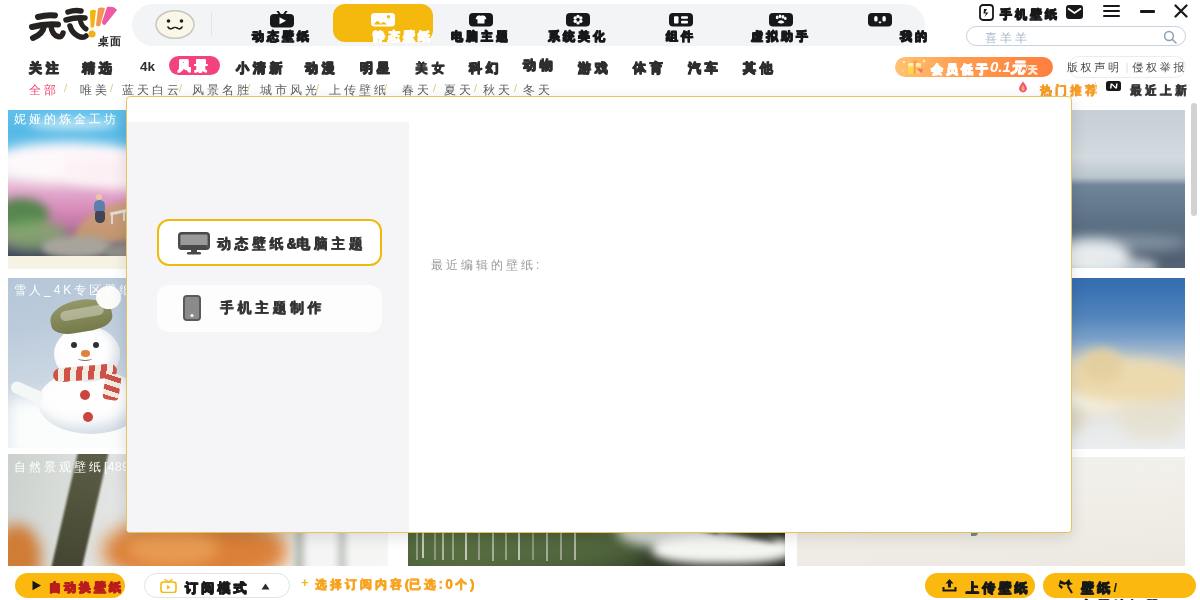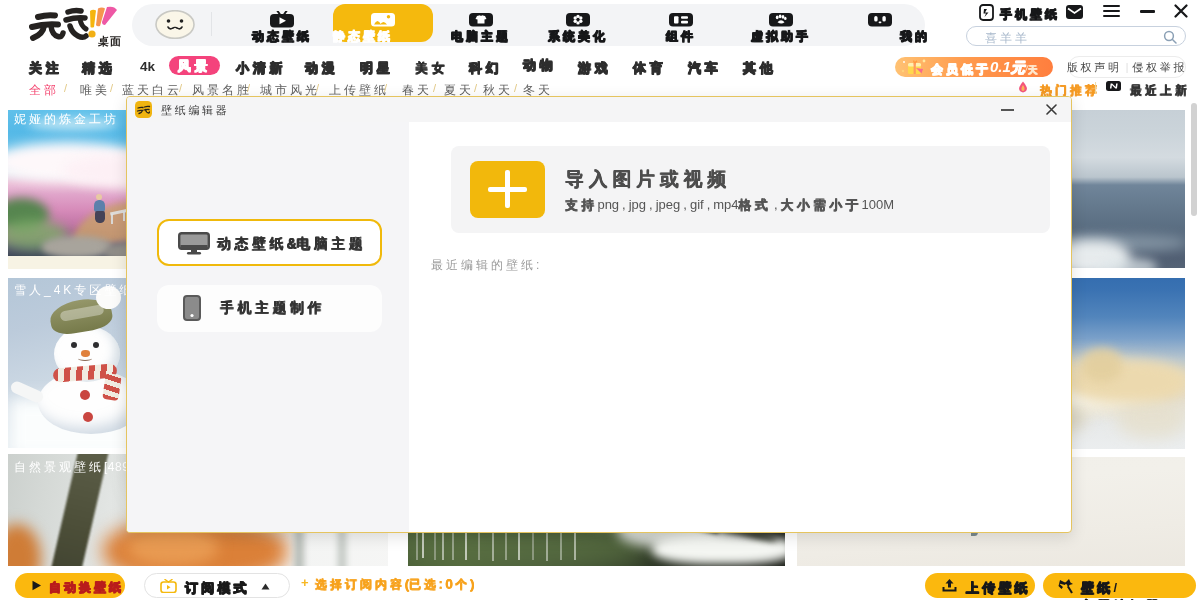--- a/index.html
+++ b/index.html
@@ -185,7 +185,7 @@
     <div style="font-size:12px;font-weight:bold;color:#17181a;margin-top:0"><span class="cjk ls12">动态壁纸</span></div>
   </div>
 
-  <div class="abs" style="left:333px;top:0;width:100px;height:46px;text-align:left">
+  <div class="abs" style="left:333px;top:0;width:100px;height:46px;text-align:right">
     <svg width="26" height="17" viewBox="0 0 26 17" style="display:block;margin:11px auto 0">
       <rect x="1" y="2" width="24" height="13.5" rx="3.5" fill="#fff"></rect>
       <circle cx="18.5" cy="5.8" r="1.7" fill="#f5b90d"></circle>

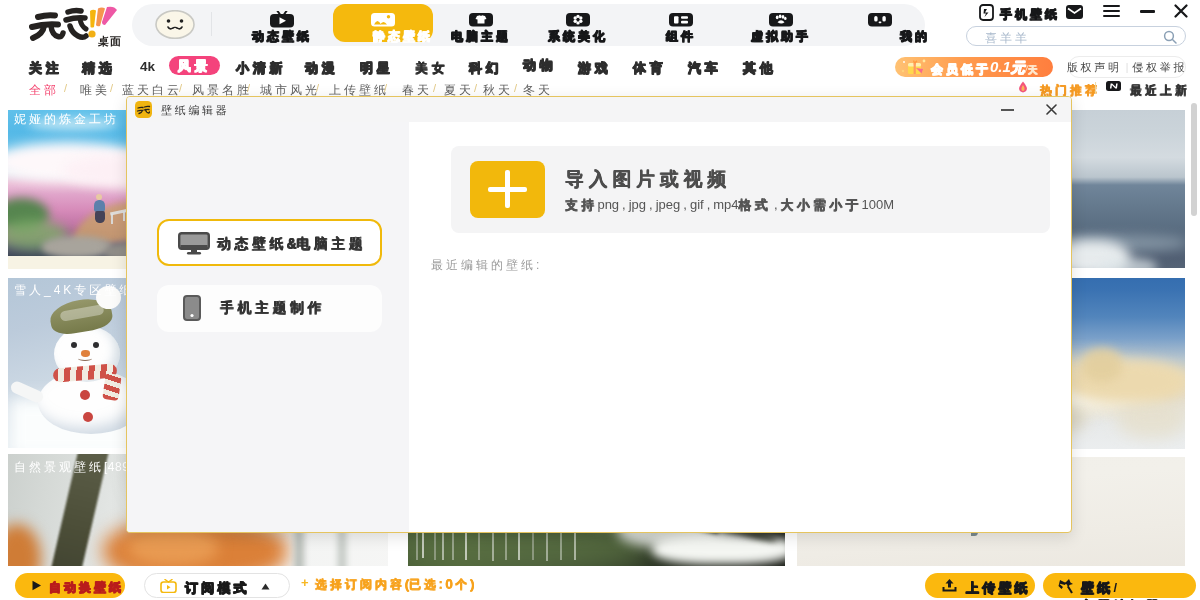--- a/index.html
+++ b/index.html
@@ -357,23 +357,6 @@
 
 <div id="modal" class="abs" style="left:126px;top:96px;width:946px;height:437px;background:#fff;border:1px solid #e5c45f;border-radius:4px;overflow:hidden;box-shadow:0 4px 16px rgba(0,0,0,.12)">
 
-  <div class="abs" style="left:0;top:0;width:100%;height:25px;background:#f5f5f6">
-    <svg class="abs" style="left:8px;top:4px" width="17" height="17" viewBox="0 0 17 17">
-      <rect width="17" height="17" rx="4.5" fill="#f0b410"></rect>
-      <g stroke="#2a2418" stroke-width="1.3" fill="none" stroke-linecap="round">
-        <path d="M3 7 Q5.5 6 8 6.5"></path>
-        <path d="M2.5 10 Q5 9 7.5 9.5 Q6.5 12 4 12.5"></path>
-        <path d="M9.5 6 Q12 5 14.5 5.5"></path>
-        <path d="M9 9 Q11.5 8 14 8.5"></path>
-        <path d="M10.5 8.5 Q11 11.5 13.5 12 Q14.5 12 14.5 11"></path>
-      </g>
-    </svg>
-    <span class="abs ls11" style="left:34px;top:6px;font-size:11px;color:#3a3a3a">壁纸编辑器</span>
-    <div class="abs" style="left:874px;top:12px;width:13px;height:2px;background:#555"></div>
-    <svg class="abs" style="left:919px;top:7px" width="11" height="11" viewBox="0 0 11 11">
-      <path d="M1 1 L10 10 M10 1 L1 10" stroke="#3a3a3a" stroke-width="1.6" stroke-linecap="round"></path>
-    </svg>
-  </div>
 
   <div class="abs" style="left:0;top:25px;width:282px;height:412px;background:#f5f5f7"></div>
 

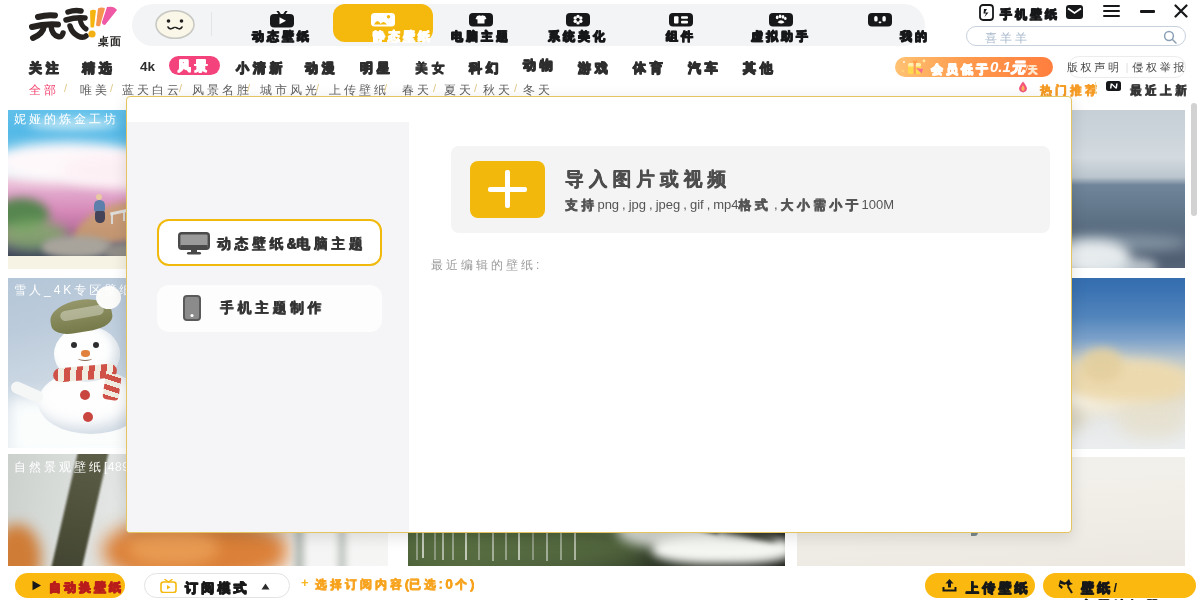--- a/index.html
+++ b/index.html
@@ -378,14 +378,6 @@
     <span class="abs cjk" style="left:58px;top:14px;font-size:14px;color:#333;white-space:nowrap"><span class="ls14">动态壁纸</span>&amp;<span class="ls14">电脑主题</span></span>
   </div>
 
-  <div class="abs" style="left:324px;top:49px;width:599px;height:87px;background:#f4f4f5;border-radius:8px">
-    <div class="abs" style="left:19px;top:15px;width:75px;height:57px;background:#f2b80c;border-radius:8px">
-      <div class="abs" style="left:18px;top:26px;width:39px;height:4.6px;background:#fff;border-radius:2px"></div>
-      <div class="abs" style="left:35px;top:9px;width:4.6px;height:38px;background:#fff;border-radius:2px"></div>
-    </div>
-    <div class="abs cjk ls19" style="left:114px;top:20px;font-size:19px;color:#4d4d4d">导入图片或视频</div>
-    <div class="abs" style="left:114px;top:50px;font-size:13px;color:#555"><span class="cjk ls13">支持</span>png<span style="padding:0 3px">,</span>jpg<span style="padding:0 3px">,</span>jpeg<span style="padding:0 3px">,</span>gif<span style="padding:0 3px">,</span>mp4<span class="cjk ls13">格式</span><span style="padding:0 3px">,</span><span class="cjk ls13">大小需小于</span>100M</div>
-  </div>
 
   <div class="abs ls12" style="left:304px;top:160px;font-size:12px;color:#9a9a9a">最近编辑的壁纸<span style="letter-spacing:0">:</span></div>
 </div>

